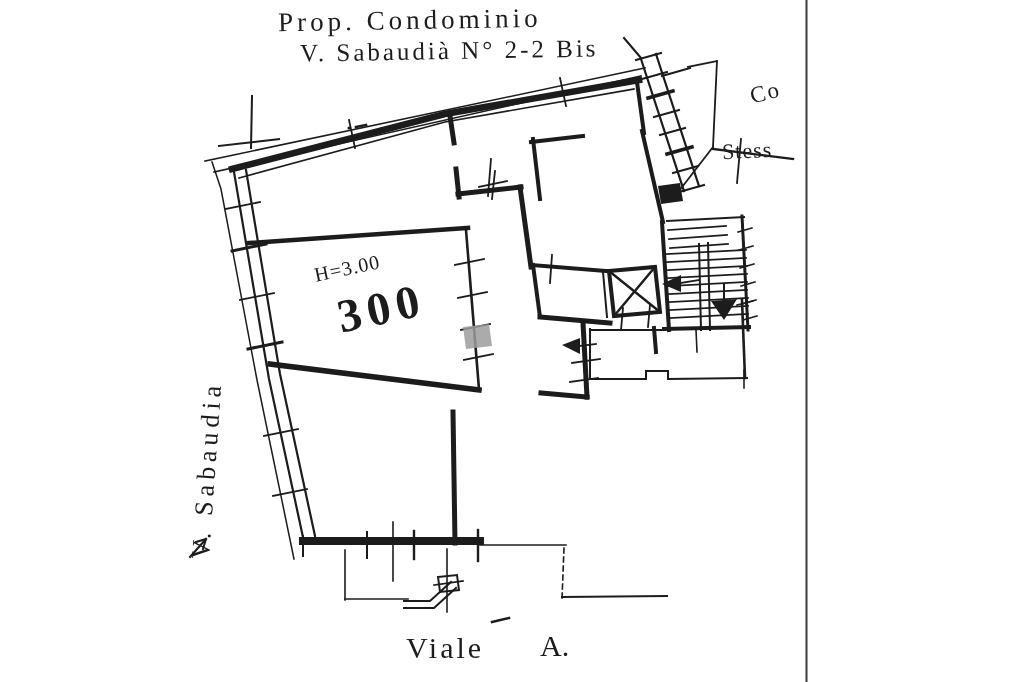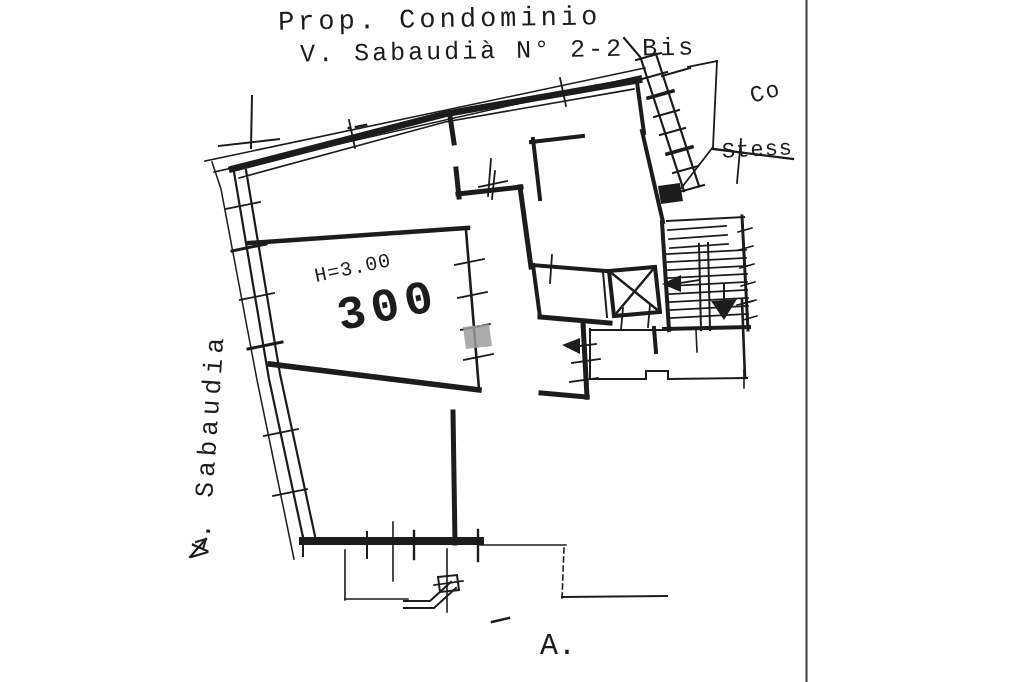--- a/index.html
+++ b/index.html
@@ -5,7 +5,7 @@
   html,body{margin:0;padding:0;background:#fff;}
   .page{
     position:relative;width:1024px;height:682px;background:#ffffff;
-    font-family:Liberation Mono, monospace;color:#1c1c1c;overflow:hidden;
+    font-family:Liberation Serif, serif;color:#1c1c1c;overflow:hidden;
   }
   .plan-svg{position:absolute;left:0;top:0;}
   .lbl{position:absolute;white-space:nowrap;color:#1c1c1c;}

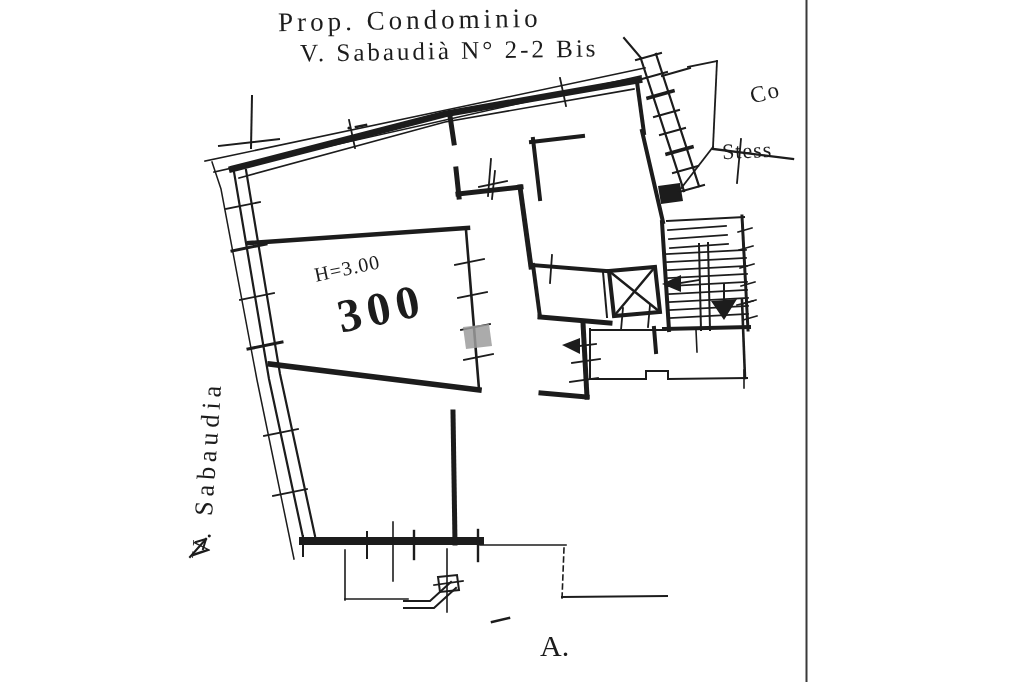--- a/index.html
+++ b/index.html
@@ -232,6 +232,7 @@
 
   <div class="lbl sab">V. Sabaudia</div>
 
+  <div class="lbl viale">Viale</div>
   <div class="lbl adot">A.</div>
 
 </div>

